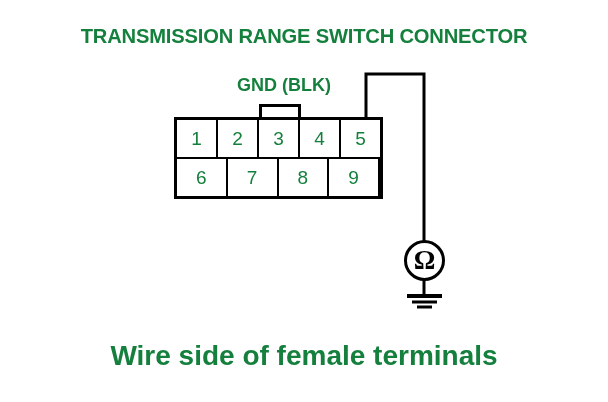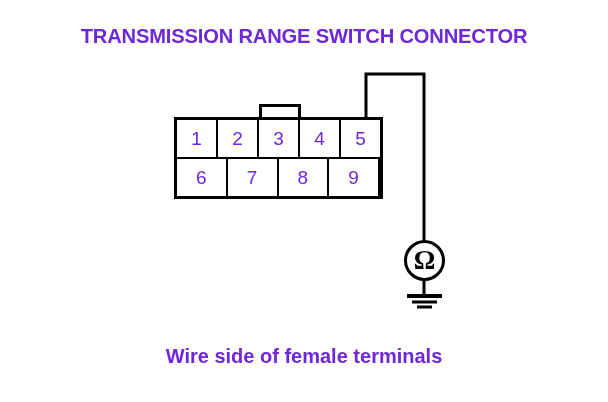--- a/index.html
+++ b/index.html
@@ -15,7 +15,7 @@
     background: #ffffff;
     overflow: hidden;
     font-family: "Liberation Sans", sans-serif;
-    color: #6d28d9;
+    color: #15803d;
   }
 
   

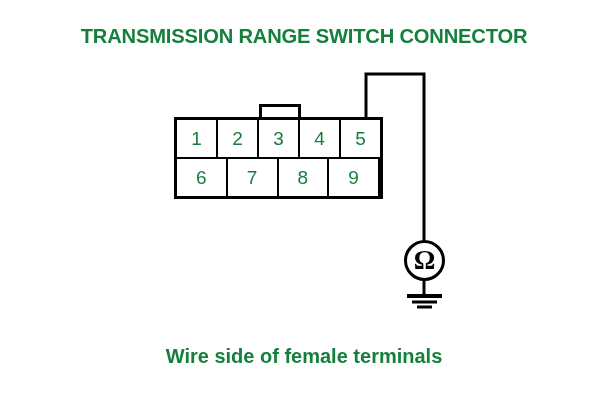--- a/index.html
+++ b/index.html
@@ -127,6 +127,7 @@
 
   <div id="title">TRANSMISSION RANGE SWITCH CONNECTOR</div>
 
+  <div id="gnd-label">GND (BLK)</div>
 
   <div id="notch"></div>
 

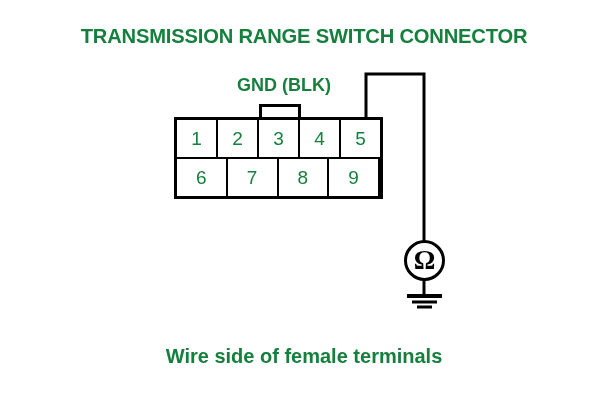--- a/index.html
+++ b/index.html
@@ -114,7 +114,7 @@
     top: 344px;
     width: 608px;
     text-align: center;
-    font-size: 20px;
+    font-size: 28px;
     font-weight: bold;
     white-space: nowrap;
     line-height: 24px;

